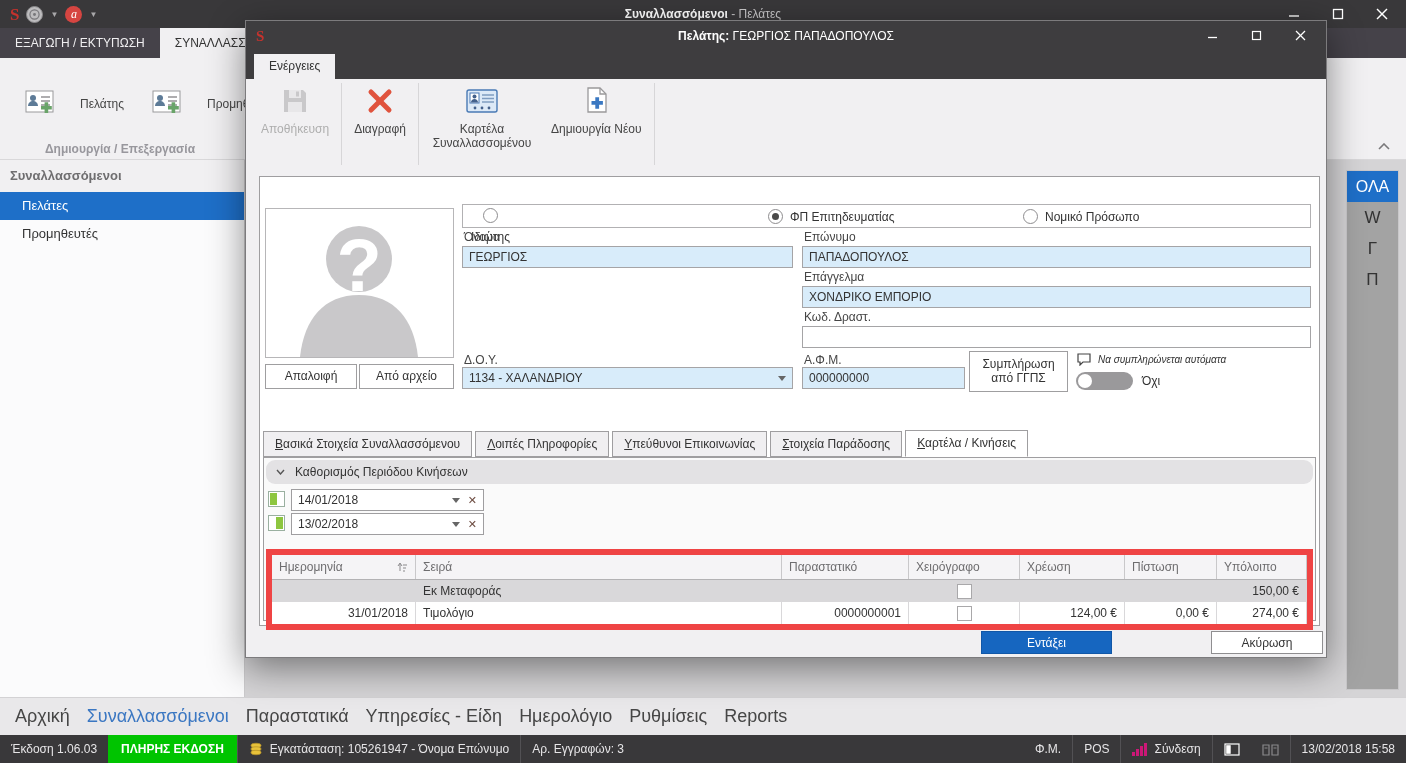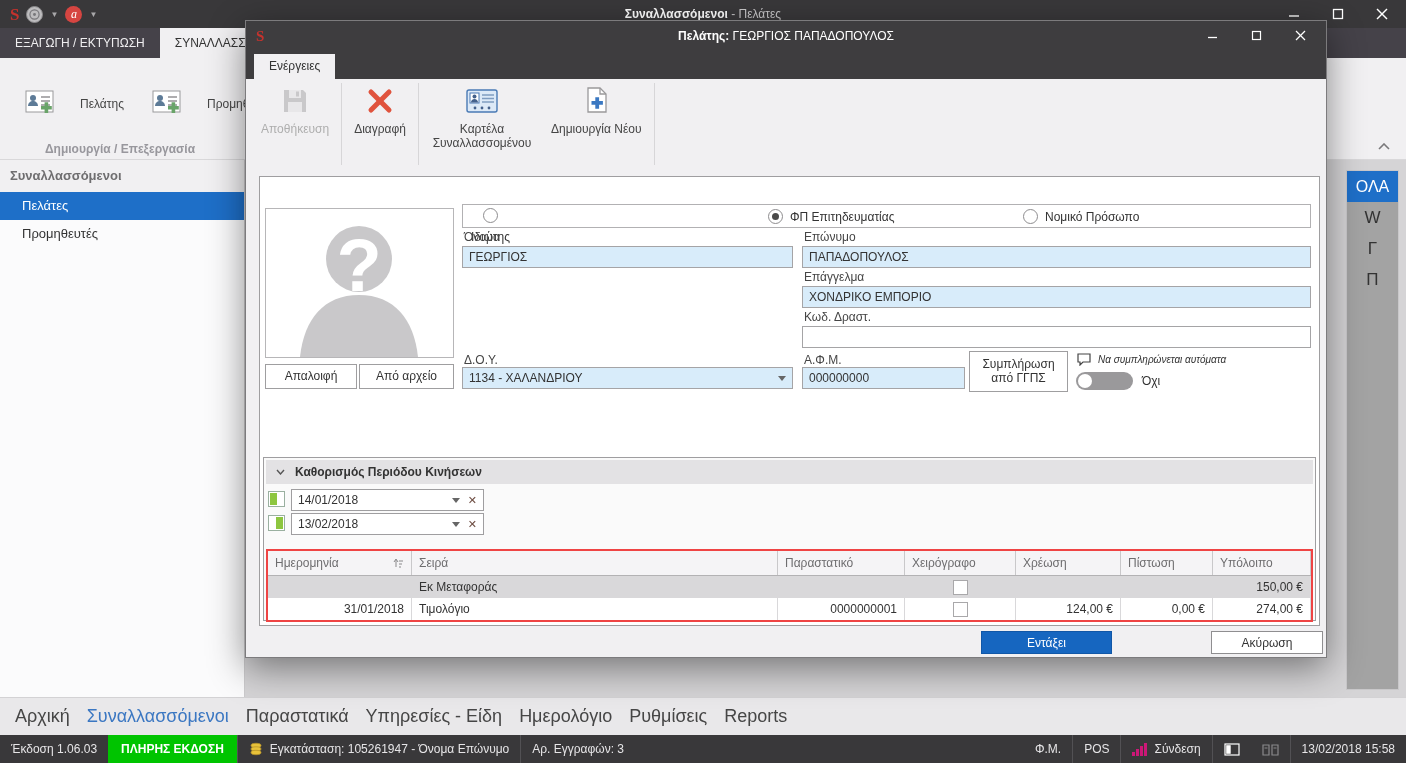--- a/index.html
+++ b/index.html
@@ -423,6 +423,13 @@
       </div>
     <span style="position:absolute; left:882px; top:197px; font-size:12px; color:#333;">Όχι</span>
 
+    <div class="dtabs">
+      <div class="dtab">Βασικά Στοιχεία Συναλλασσόμενου</div>
+      <div class="dtab">Λοιπές Πληροφορίες</div>
+      <div class="dtab">Υπεύθυνοι Επικοινωνίας</div>
+      <div class="dtab">Στοιχεία Παράδοσης</div>
+      <div class="dtab active">Καρτέλα / Κινήσεις</div>
+    </div>
 
     <div class="tab-panel">
       <div class="section-hdr">

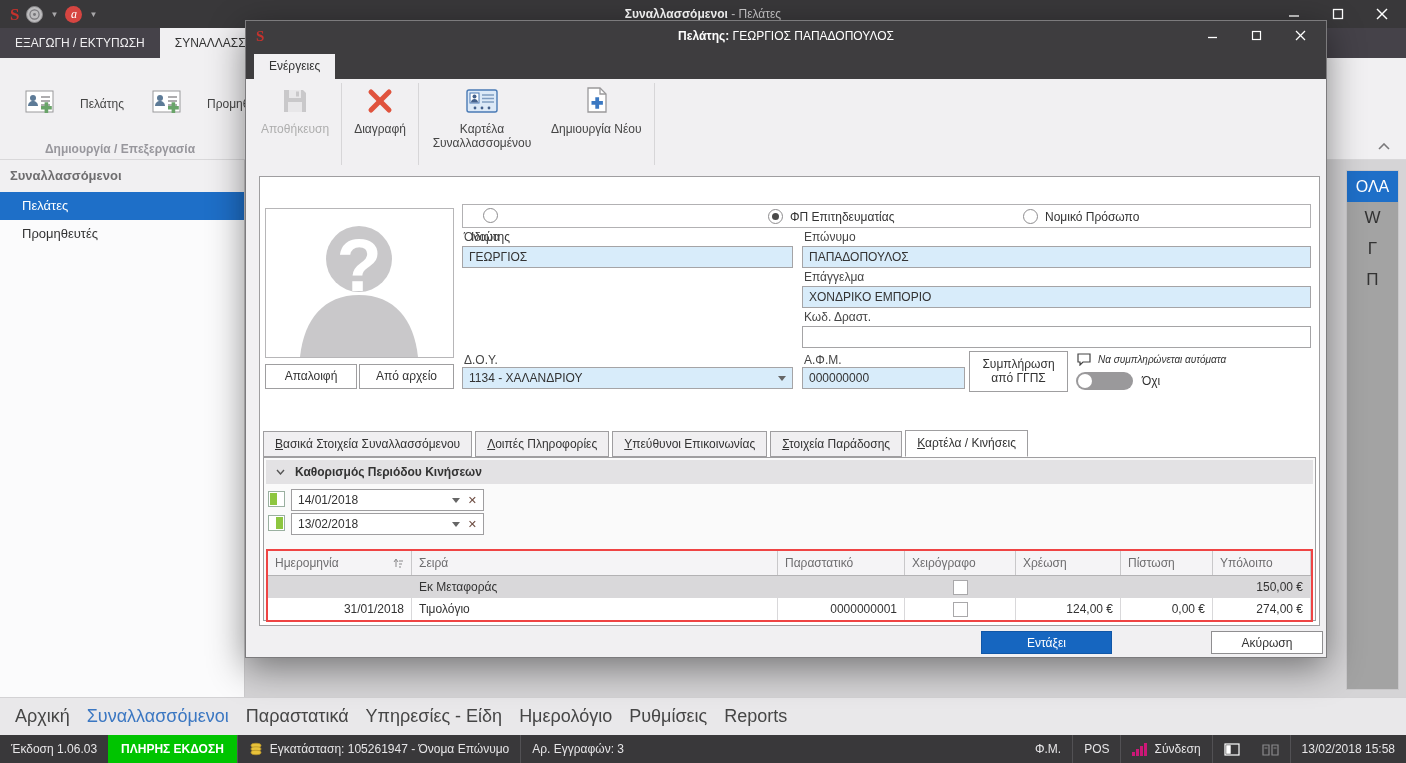--- a/index.html
+++ b/index.html
@@ -95,7 +95,7 @@
   .dtab.active { background:#fff; height:27px; margin-top:-1px; border-bottom:1px solid #fff; position:relative; z-index:2; }
 
   .tab-panel { position:absolute; left:3px; top:280px; width:1053px; height:164px; border:1px solid #9f9ea0; background:#fafafa; }
-  .section-hdr { position:absolute; left:2px; top:2px; right:2px; height:24px; background:#e3e2e4; display:flex; align-items:center; gap:10px; padding-left:10px; font-size:12px; font-weight:bold; color:#333; }
+  .section-hdr { position:absolute; left:2px; top:2px; right:2px; height:24px; background:#e3e2e4; display:flex; align-items:center; gap:10px; padding-left:10px; font-size:12px; font-weight:normal; color:#333;border-radius:9px; }
 
   .dicon { position:absolute; width:17px; height:16px; border:1px solid #9ab0a0; background:#fff; }
   .dicon i { position:absolute; top:1px; bottom:1px; width:7px; background:#8dc63f; display:block; }

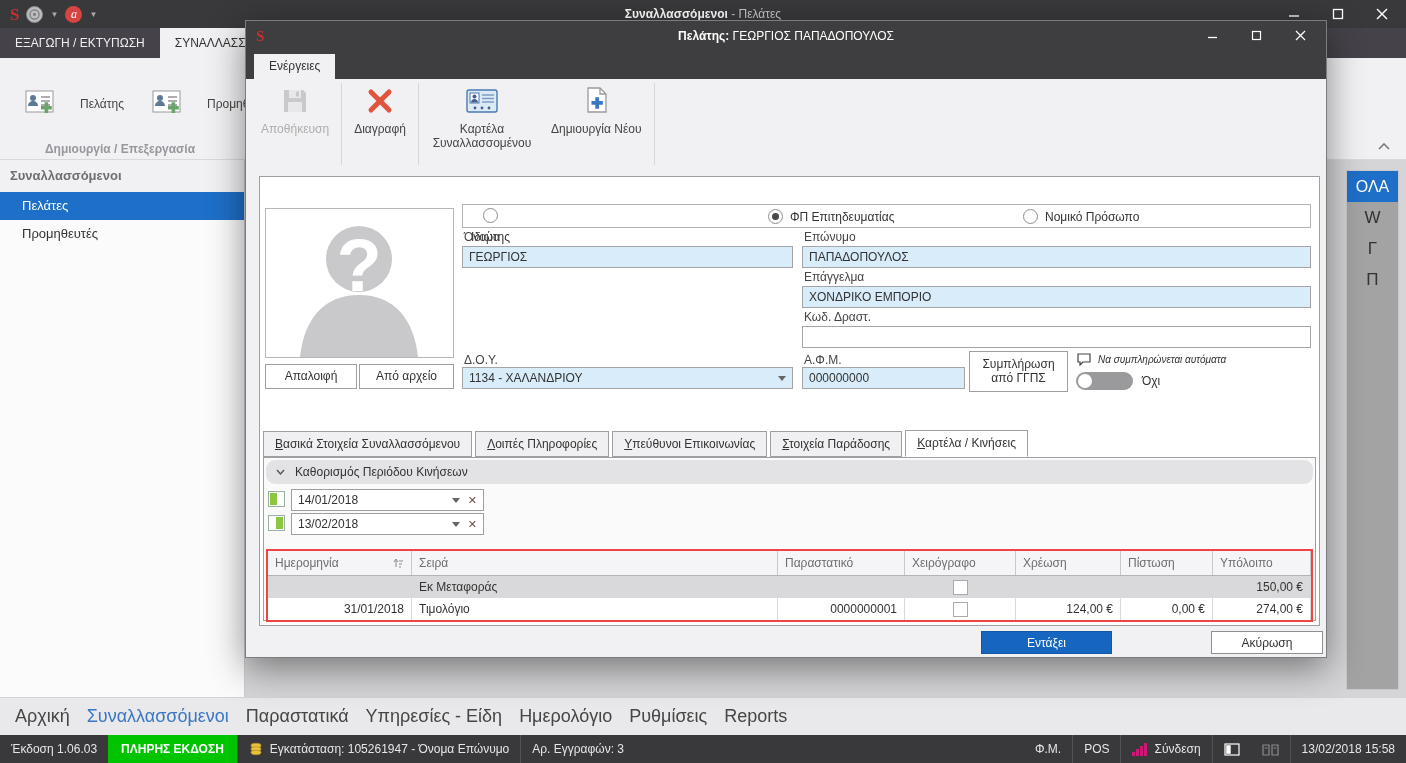--- a/index.html
+++ b/index.html
@@ -104,7 +104,7 @@
   .date-combo .val { flex:1; }
   .date-combo .x { color:#6d4c41; font-size:11px; padding-left:8px; }
 
-  .grid { position:absolute; left:2px; top:91px; width:1047px; border:2px solid #ef4444; background:#fff; }
+  .grid { position:absolute; left:2px; top:91px; width:1047px; border:6px solid #ef4444; background:#fff; }
   .g-row { display:flex; height:22px; }
   .g-row.head { height:25px; background:#f5f4f6; border-bottom:1px solid #b3b2b4; }
   .g-row.gray { background:#d9d8da; }

